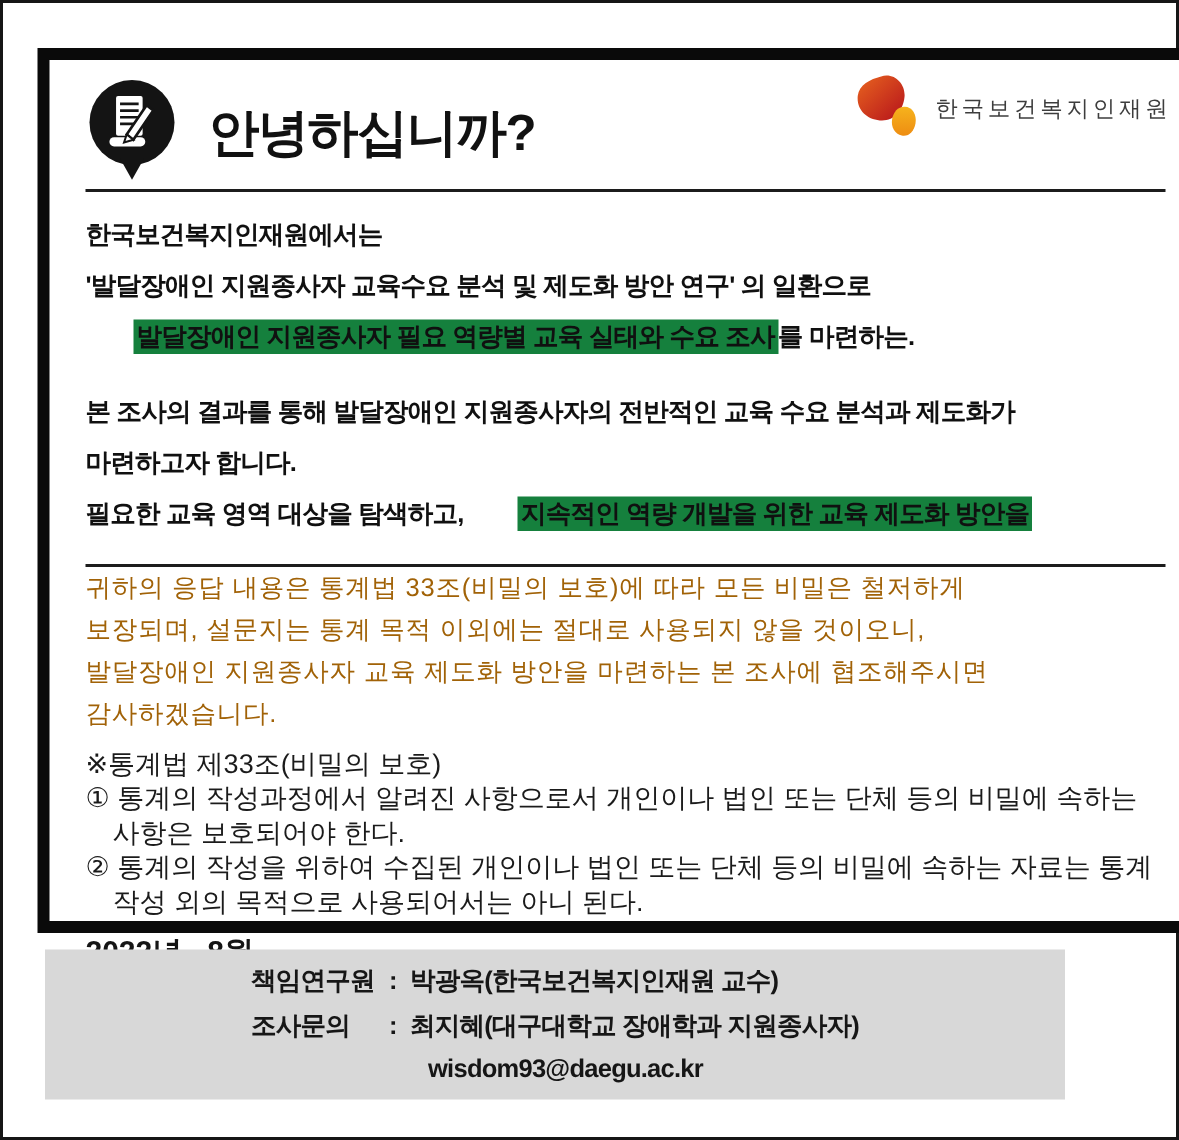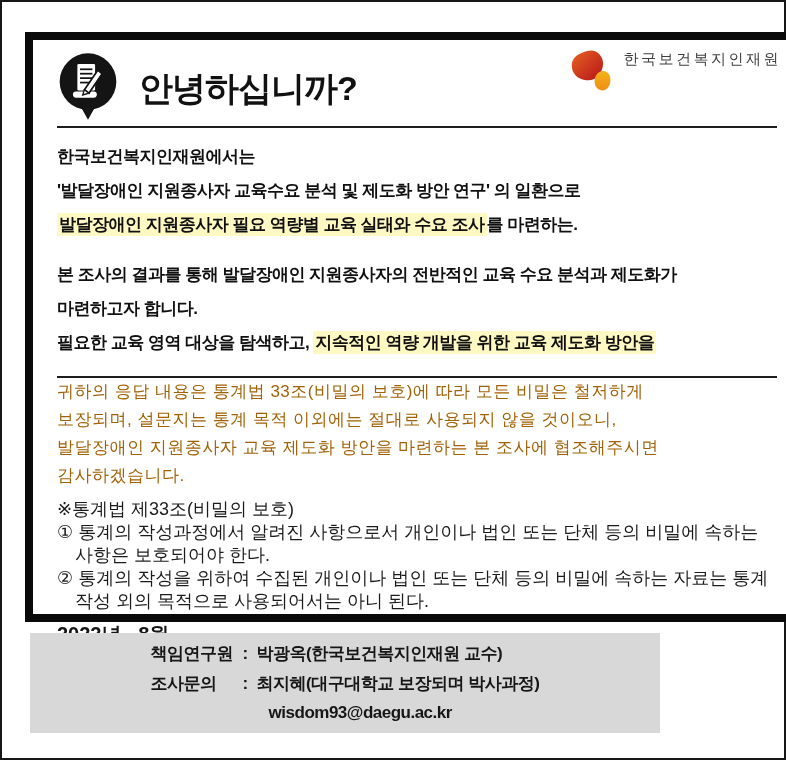--- a/index.html
+++ b/index.html
@@ -25,7 +25,7 @@
     font-size:34px;font-weight:800;letter-spacing:-1px;margin-left:20px;color:#111;
   }
   .logo{
-    position:absolute;right:-4px;top:10px;display:flex;align-items:flex-start;gap:8px;
+    position:absolute;right:-4px;top:10px;display:flex;align-items:center;gap:8px;
   }
   .logo-text{font-size:15px;color:#3d3d3d;letter-spacing:2.5px;font-weight:500;}
   .divider{height:2px;background:#1c1c1c;width:100%;}

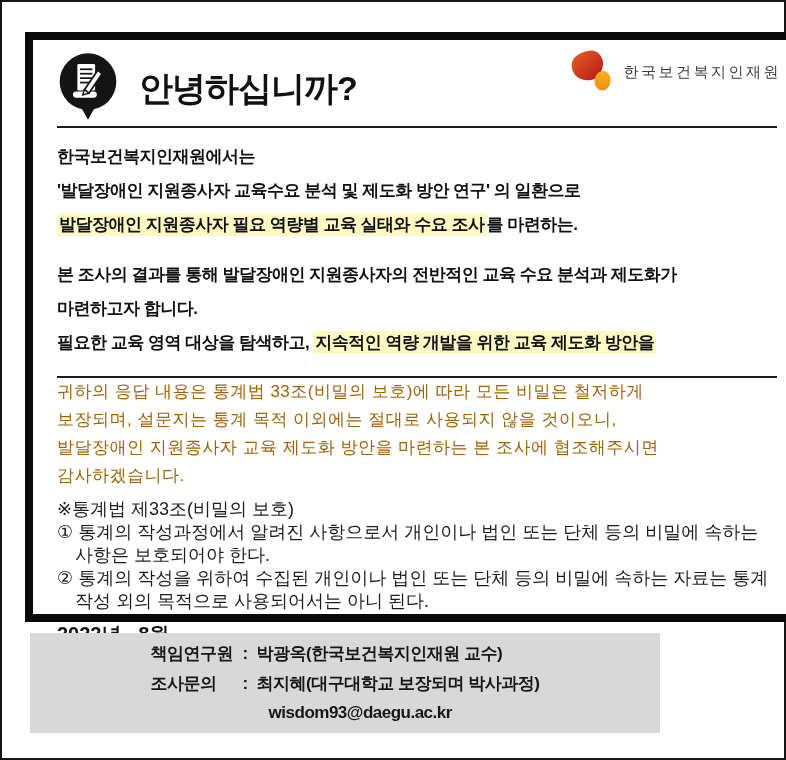--- a/index.html
+++ b/index.html
@@ -32,7 +32,7 @@
   
   .p-bold{font-size:17px;font-weight:700;letter-spacing:-0.5px;line-height:34px;margin-top:12px;color:#101010;}
   .p-bold + .p-bold{margin-top:16px;}
-  mark.hl{background:#fef9c3;color:inherit;padding:2px 2px;}
+  mark.hl{background:#15803d;color:inherit;padding:2px 2px;margin-left:32px;}
   .divider2{margin-top:16px;}
   
   .privacy{font-size:17px;font-weight:400;letter-spacing:0.5px;line-height:28px;color:#a16207;}

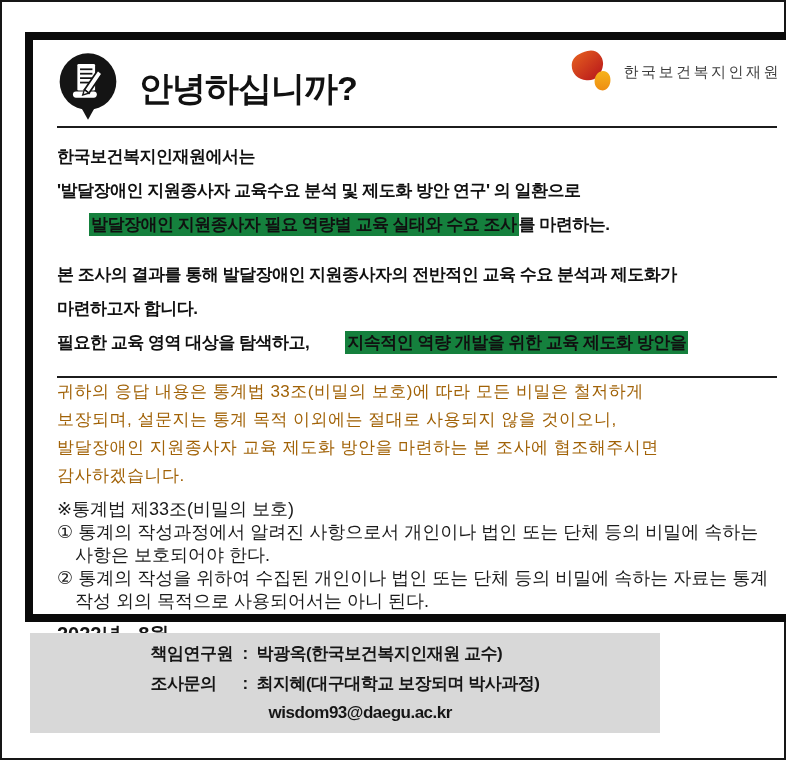--- a/index.html
+++ b/index.html
@@ -43,7 +43,7 @@
   .survey-date{text-align:left;font-size:20px;font-weight:700;margin-top:8px;white-space:pre;letter-spacing:0;}
   
   .footer-box{
-    position:absolute;left:30px;top:633px;width:630px;height:100px;background:#d8d8d8;
+    position:absolute;left:30px;top:633px;width:680px;height:100px;background:#d8d8d8;
     display:flex;flex-direction:column;justify-content:center;
   }
   .footer-inner{margin:0 auto;font-size:17px;font-weight:700;letter-spacing:-0.5px;color:#161616;}

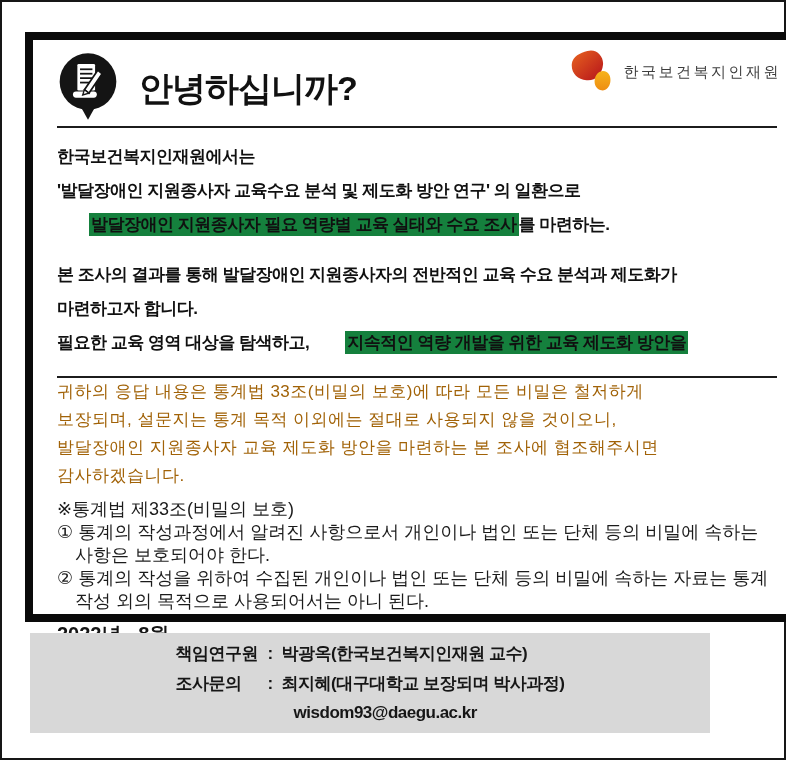--- a/index.html
+++ b/index.html
@@ -138,7 +138,7 @@
     <div class="f-row">
       <span class="f-label">조사문의</span>
       <span class="f-colon">:</span>
-      <span class="f-value">최지혜(대구대학교 보장되며 박사과정)</span>
+      <span class="f-value">최지혜(대구대학교 장애학과 지원종사자)</span>
     </div>
     <div class="f-email">wisdom93@daegu.ac.kr</div>
   </div>

